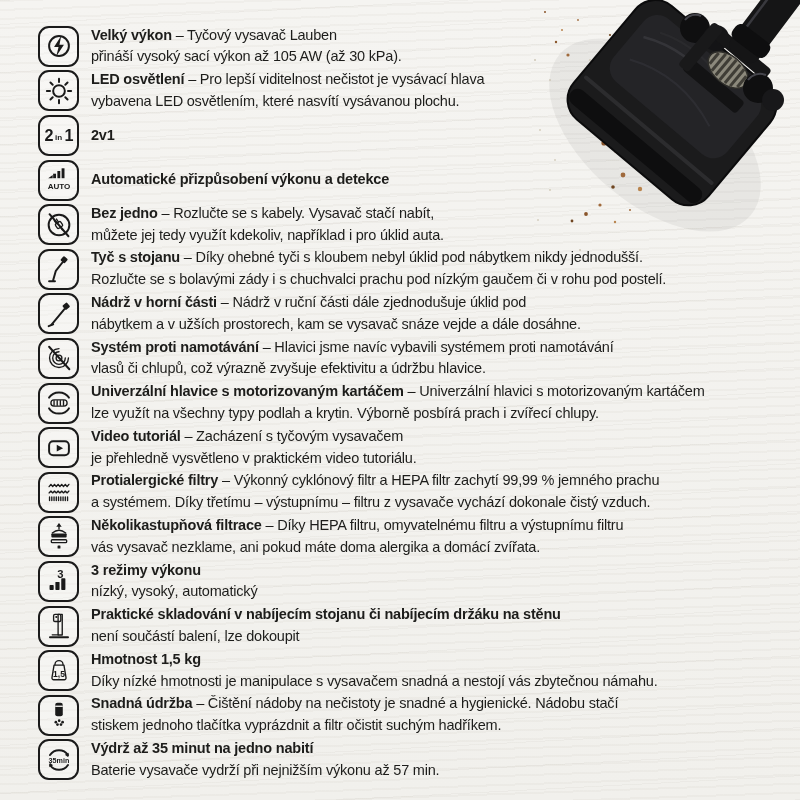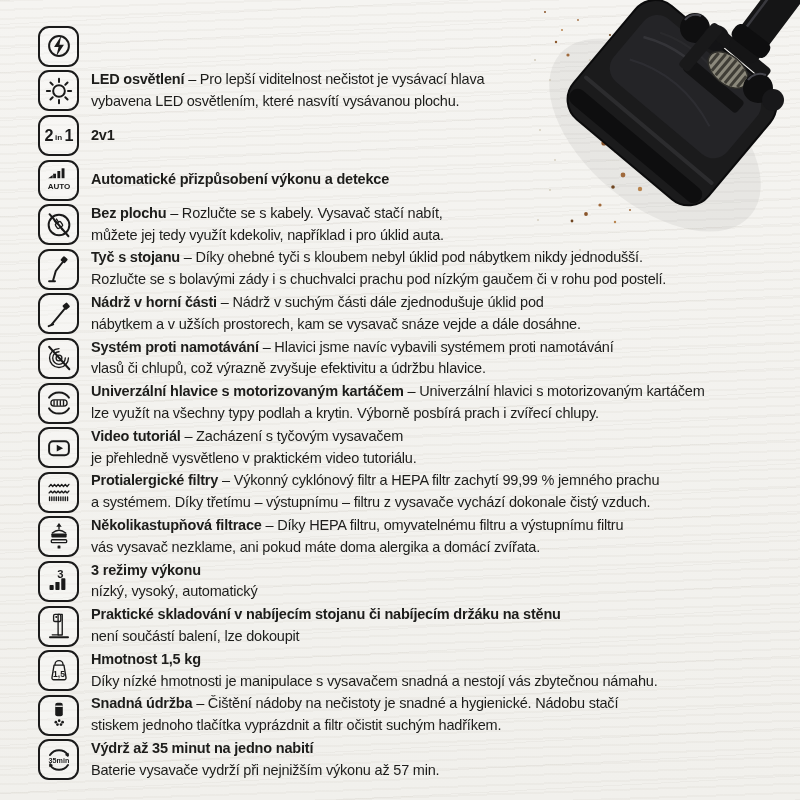--- a/index.html
+++ b/index.html
@@ -130,6 +130,10 @@
           <path class="f" d="M22.5 8.5 L14.5 21 H19.5 L17 31.5 L25.5 18.5 H20.5 Z"></path>
         </svg>
     </span>
+    <div class="ft">
+        <p class="l1"><b>Velký výkon</b><span> – Tyčový vysavač Lauben</span></p>
+    <p class="l2">přináší vysoký sací výkon až 105 AW (až 30 kPa).</p>
+      </div>
   </div>
 
   <div class="feature">

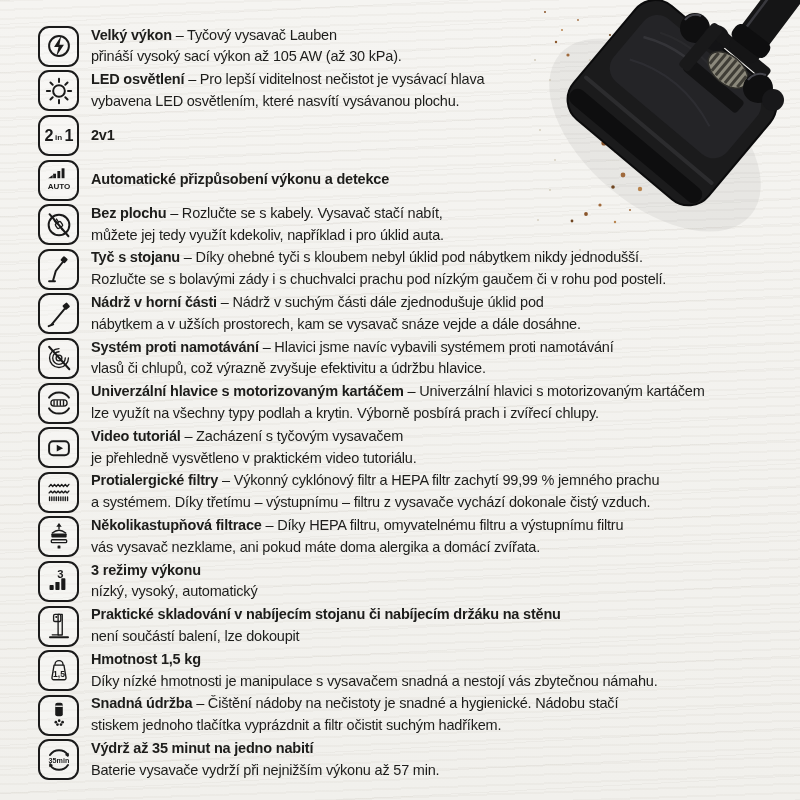--- a/index.html
+++ b/index.html
@@ -198,7 +198,7 @@
         </svg>
     </span>
     <div class="ft">
-        <p class="l1"><b>Bez plochu</b><span> – Rozlučte se s kabely. Vysavač stačí nabít,</span></p>
+        <p class="l1"><b>Bez jedno</b><span> – Rozlučte se s kabely. Vysavač stačí nabít,</span></p>
     <p class="l2">můžete jej tedy využít kdekoliv, například i pro úklid auta.</p>
       </div>
   </div>

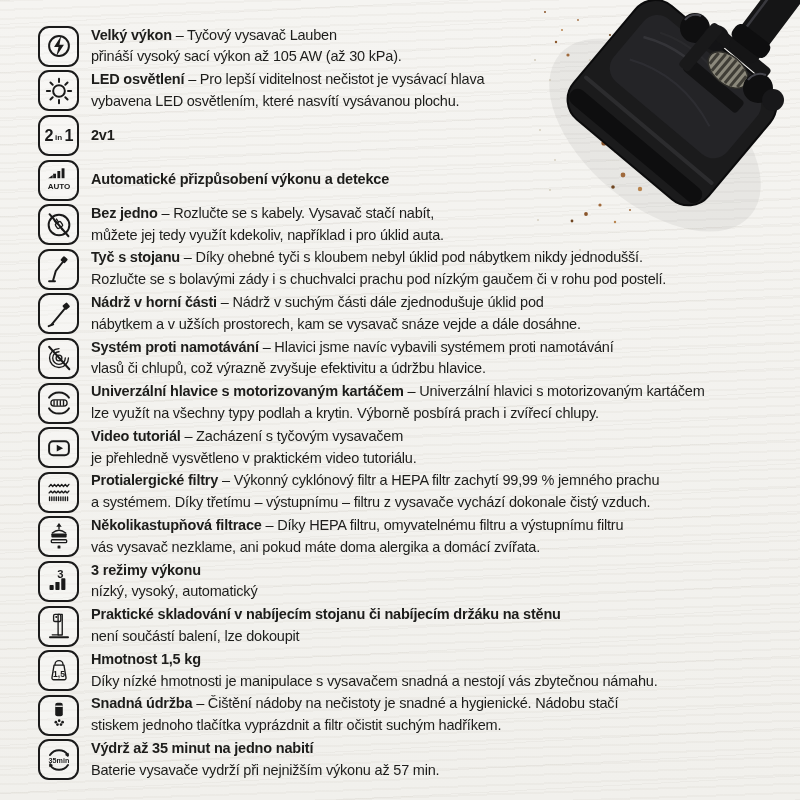--- a/index.html
+++ b/index.html
@@ -226,7 +226,7 @@
         </svg>
     </span>
     <div class="ft">
-        <p class="l1"><b>Nádrž v horní části</b><span> – Nádrž v suchým části dále zjednodušuje úklid pod</span></p>
+        <p class="l1"><b>Nádrž v horní části</b><span> – Nádrž v ruční části dále zjednodušuje úklid pod</span></p>
     <p class="l2">nábytkem a v užších prostorech, kam se vysavač snáze vejde a dále dosáhne.</p>
       </div>
   </div>

